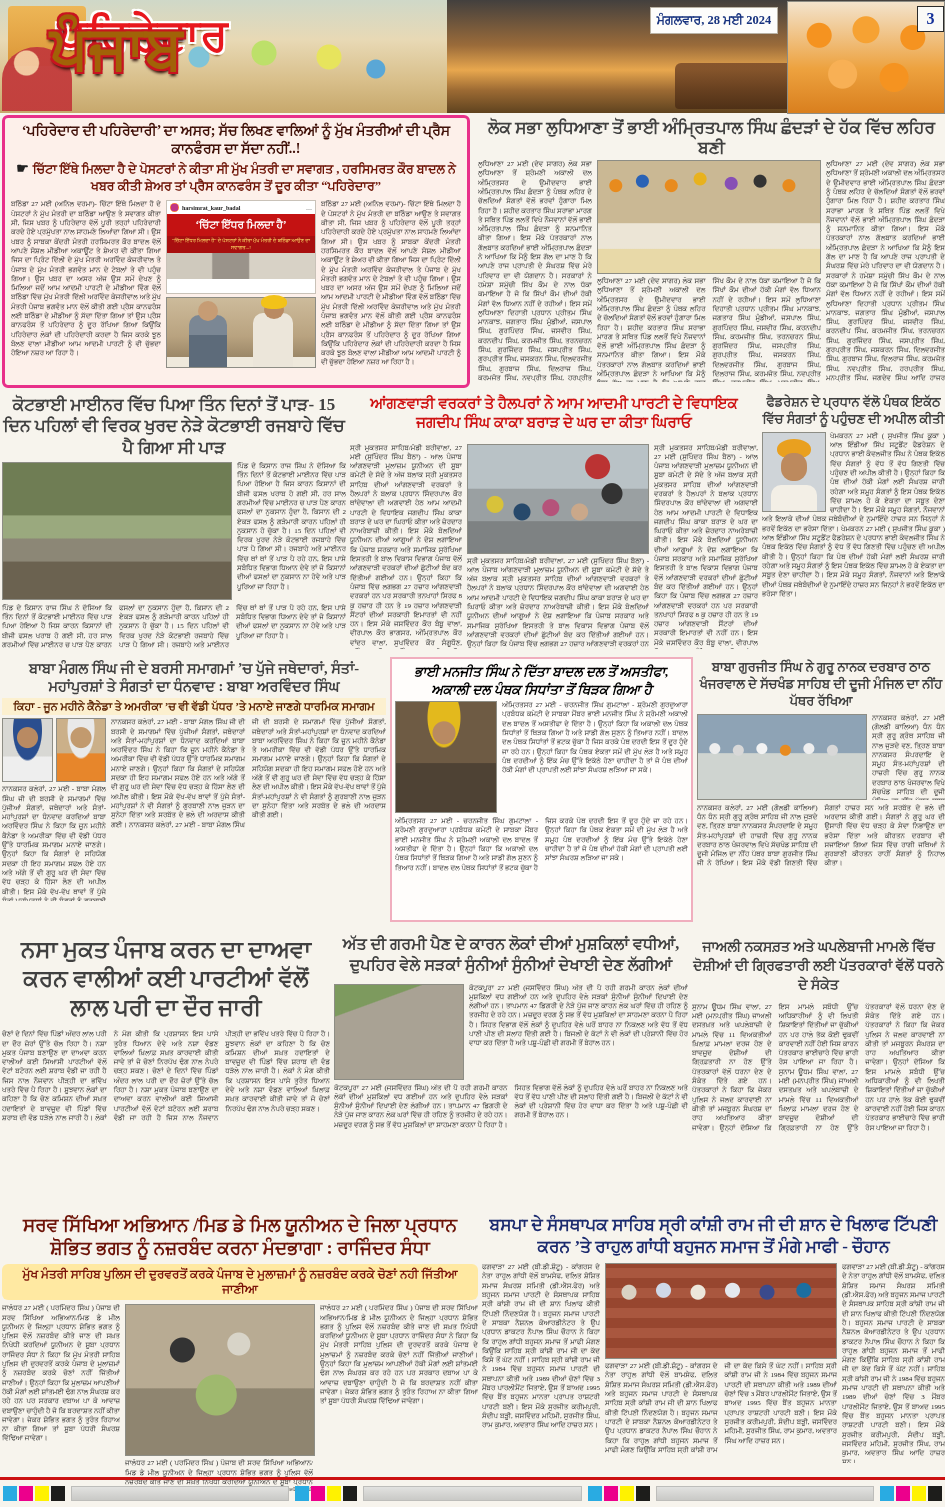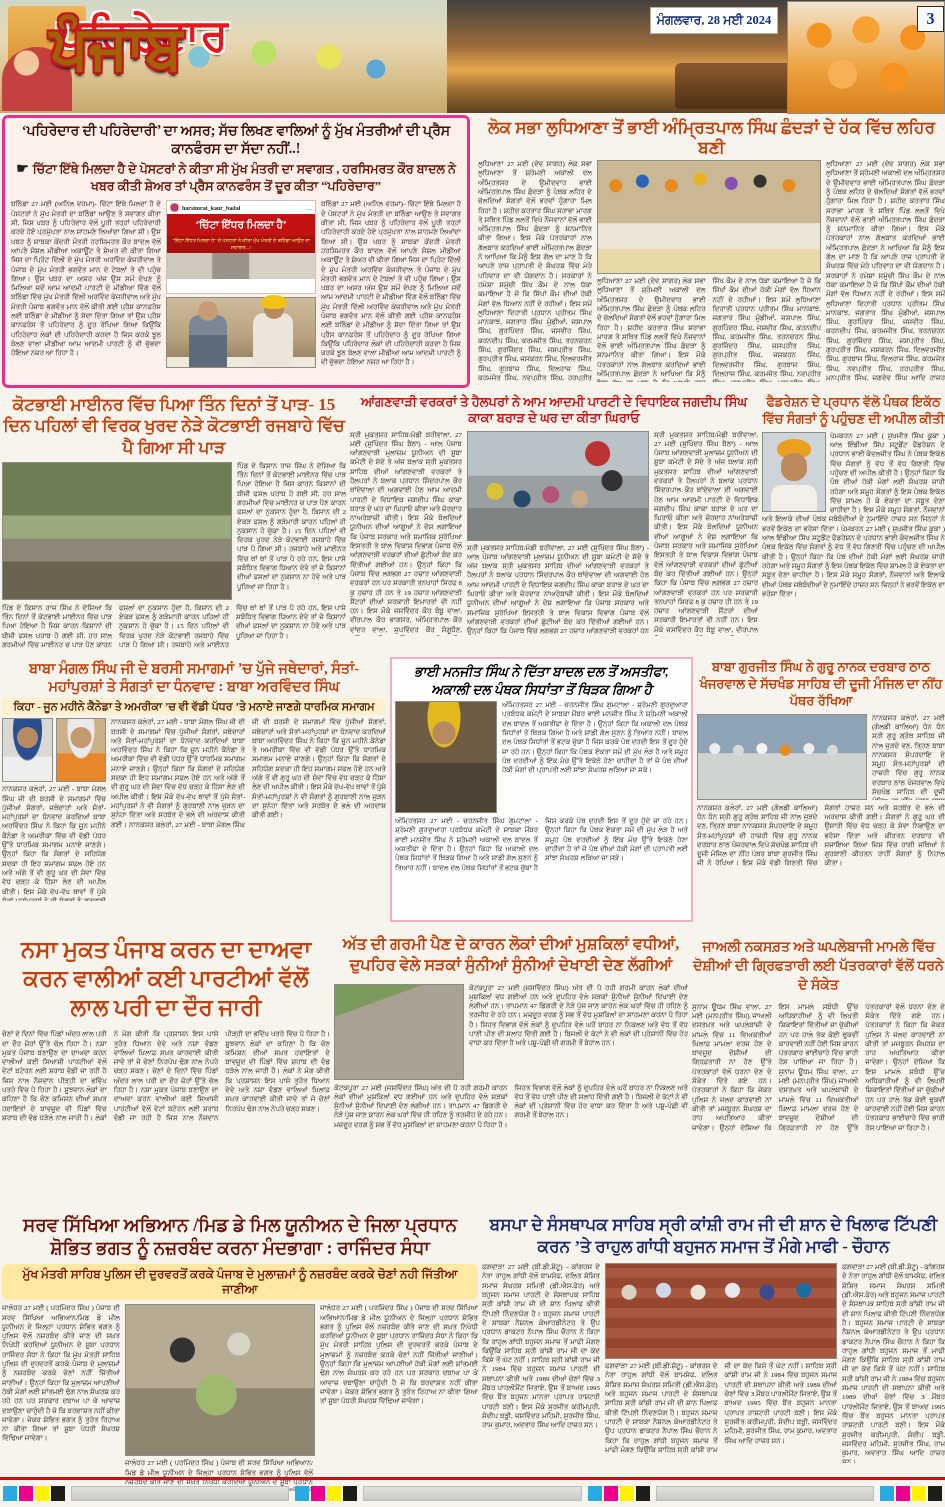--- a/index.html
+++ b/index.html
@@ -11,7 +11,7 @@
   .cols2{column-count:2;column-gap:7px;}
   .cols3{column-count:3;column-gap:7px;}
   .photo{position:relative;overflow:hidden;border:1px solid #8d8d85;}
-  .hl-black{color:#c2410c;}
+  .hl-black{color:#404040;}
   .hl-red{color:#cf1212;}
   .hl-maroon{color:#6d1408;}
   .hl-blue{color:#1b2a6e;}

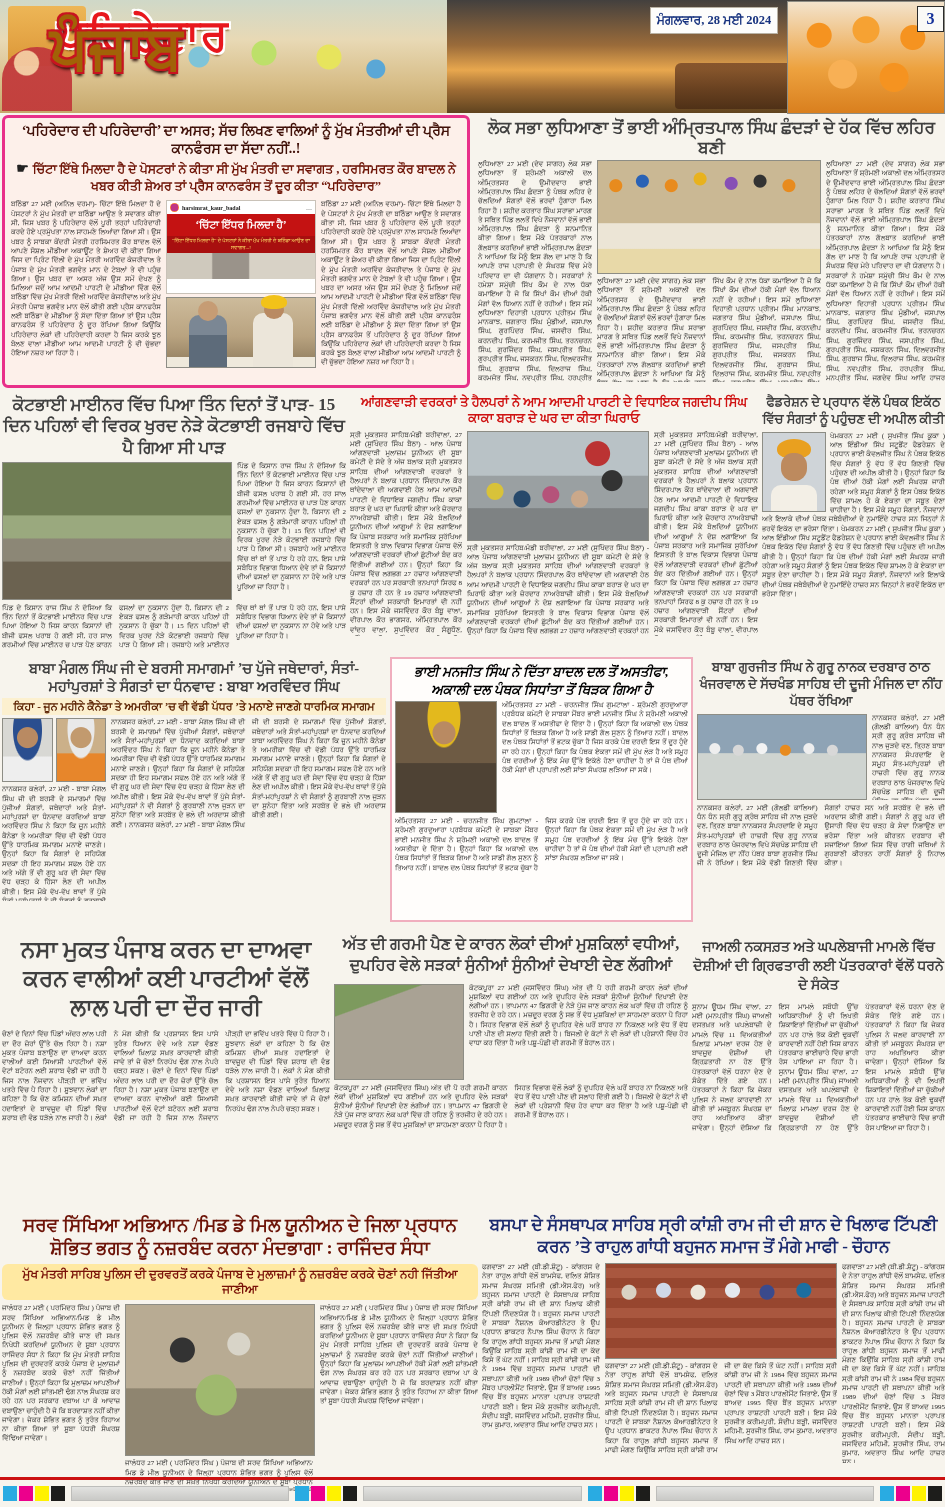--- a/index.html
+++ b/index.html
@@ -106,7 +106,7 @@
   .kot-bottom{margin-top:4px;height:70px;}
 
   .ang{left:350px;top:392px;width:408px;height:262px;}
-  .ang h2{font-size:13px;line-height:1.25;margin:2px 0 4px;}
+  .ang h2{font-size:15px;line-height:1.25;margin:2px 0 12px;}
   .ang-grid{display:flex;gap:5px;height:205px;}
   .ang-c1{width:112px;height:100%;}
   .ang-c2{width:182px;display:flex;flex-direction:column;gap:3px;}

